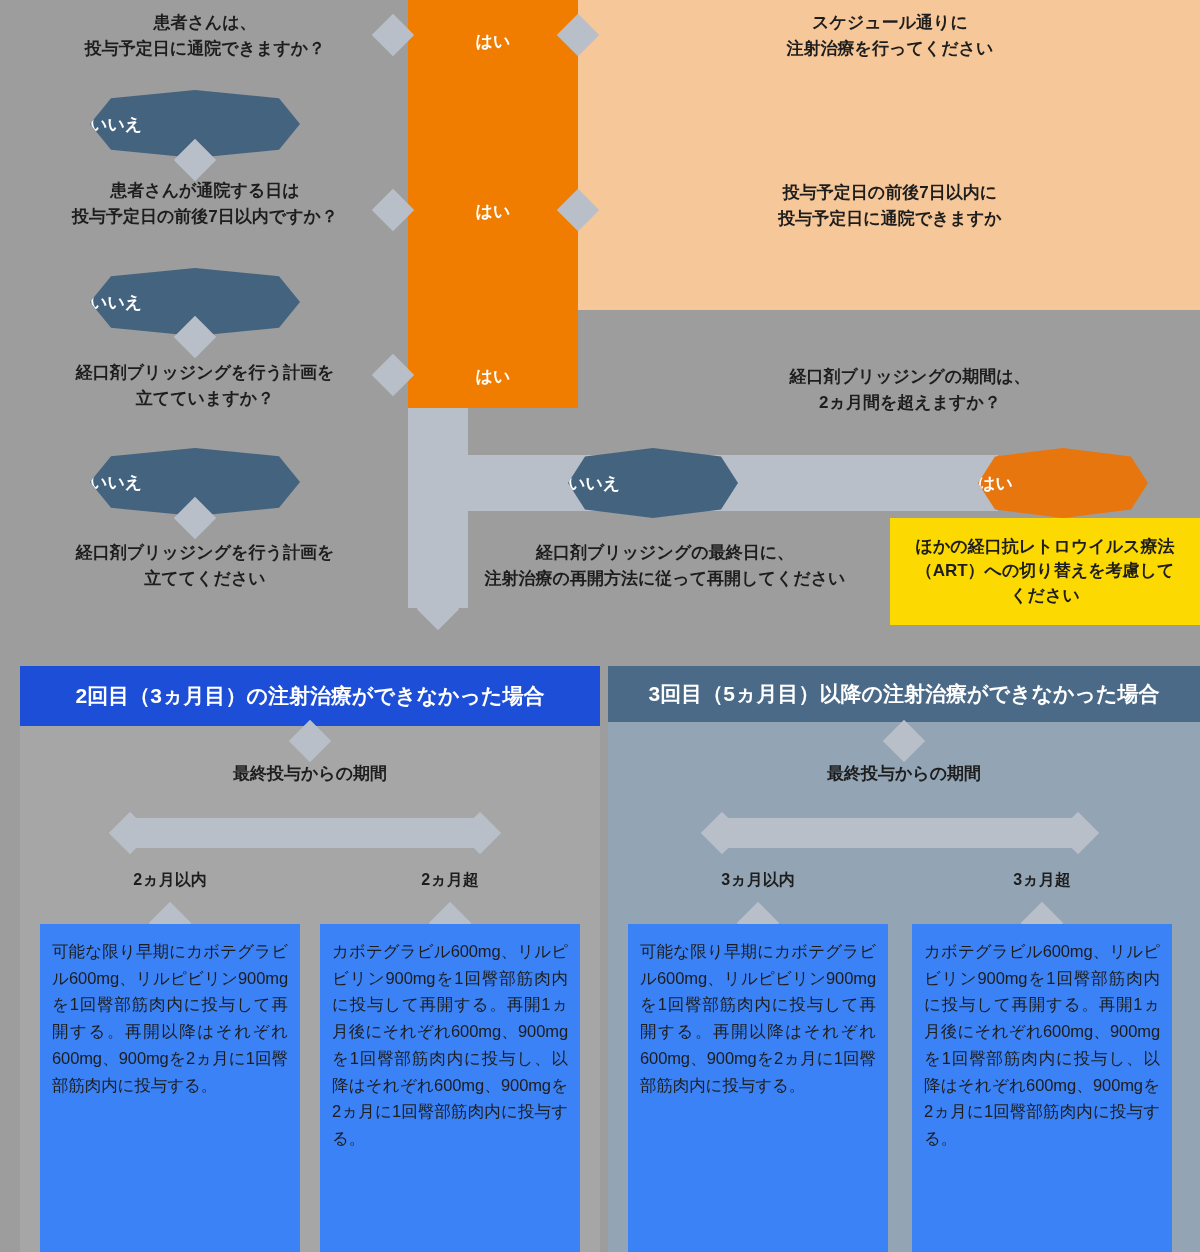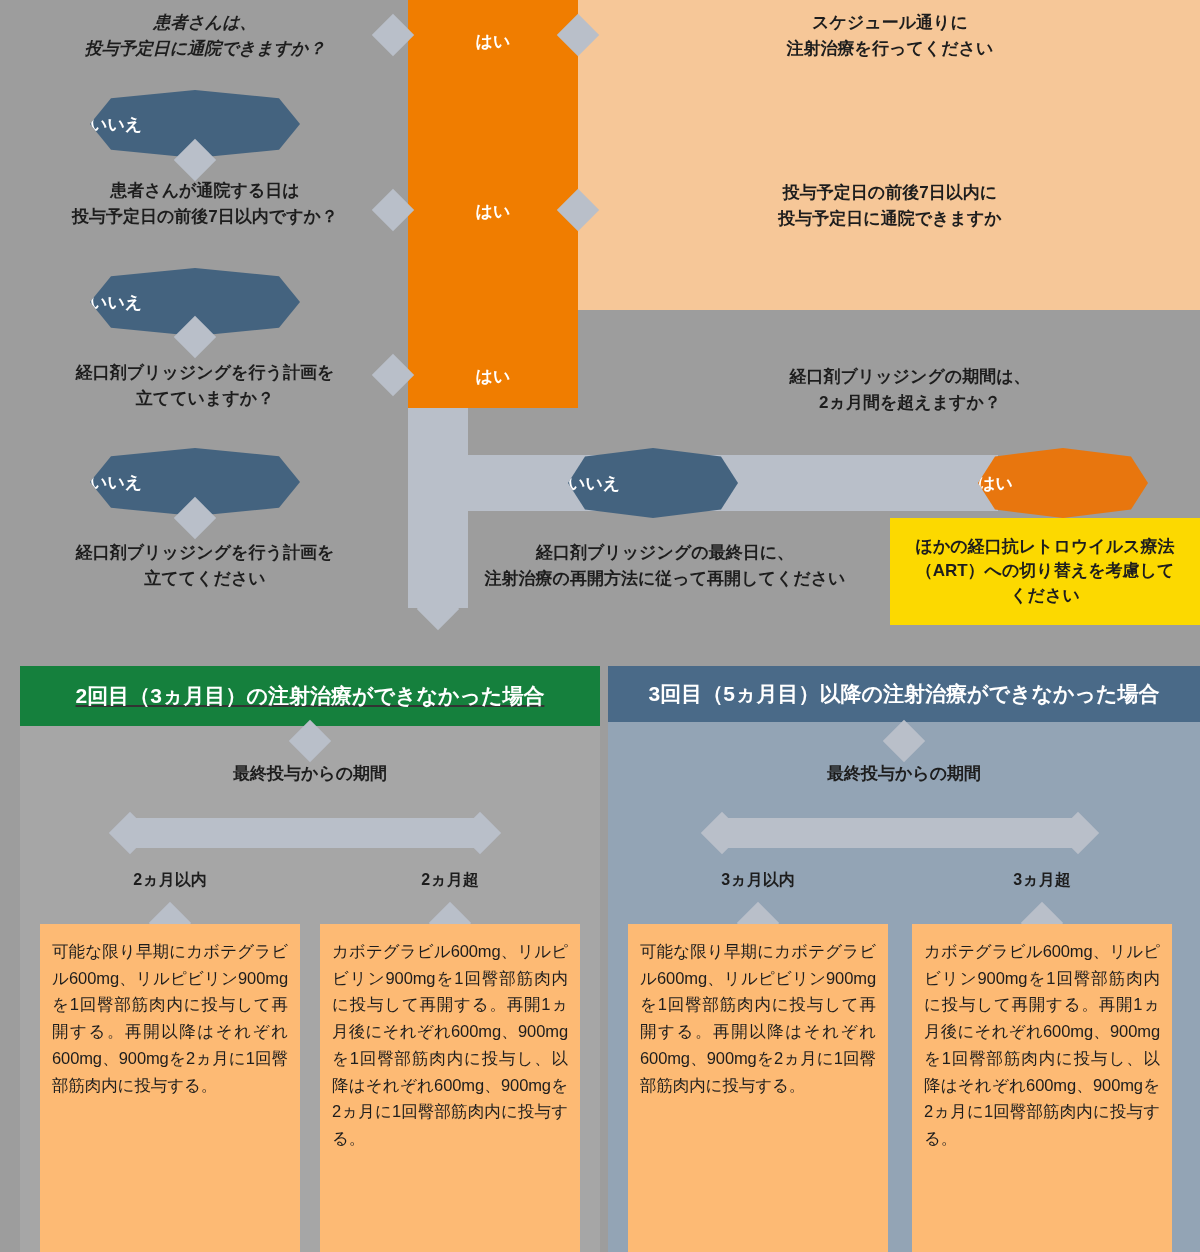--- a/index.html
+++ b/index.html
@@ -93,7 +93,7 @@
 <div class="abs orangepanel-txt" style="left:600px; top:180px; width:580px; white-space:pre-line;"><span>投与予定日の前後7日以内に
 投与予定日に通院できますか</span></div>
 
-<div class="abs qtext" style="left:20px; top:10px; width:370px; white-space:pre-line;font-style:italic;"><span>患者さんは、
+<div class="abs qtext" style="left:20px; top:10px; width:370px; white-space:pre-line;"><span>患者さんは、
 投与予定日に通院できますか？</span></div>
 
 <div class="abs chip chip-no" style="left:90px; top:90px; width:210px; height:68px;">

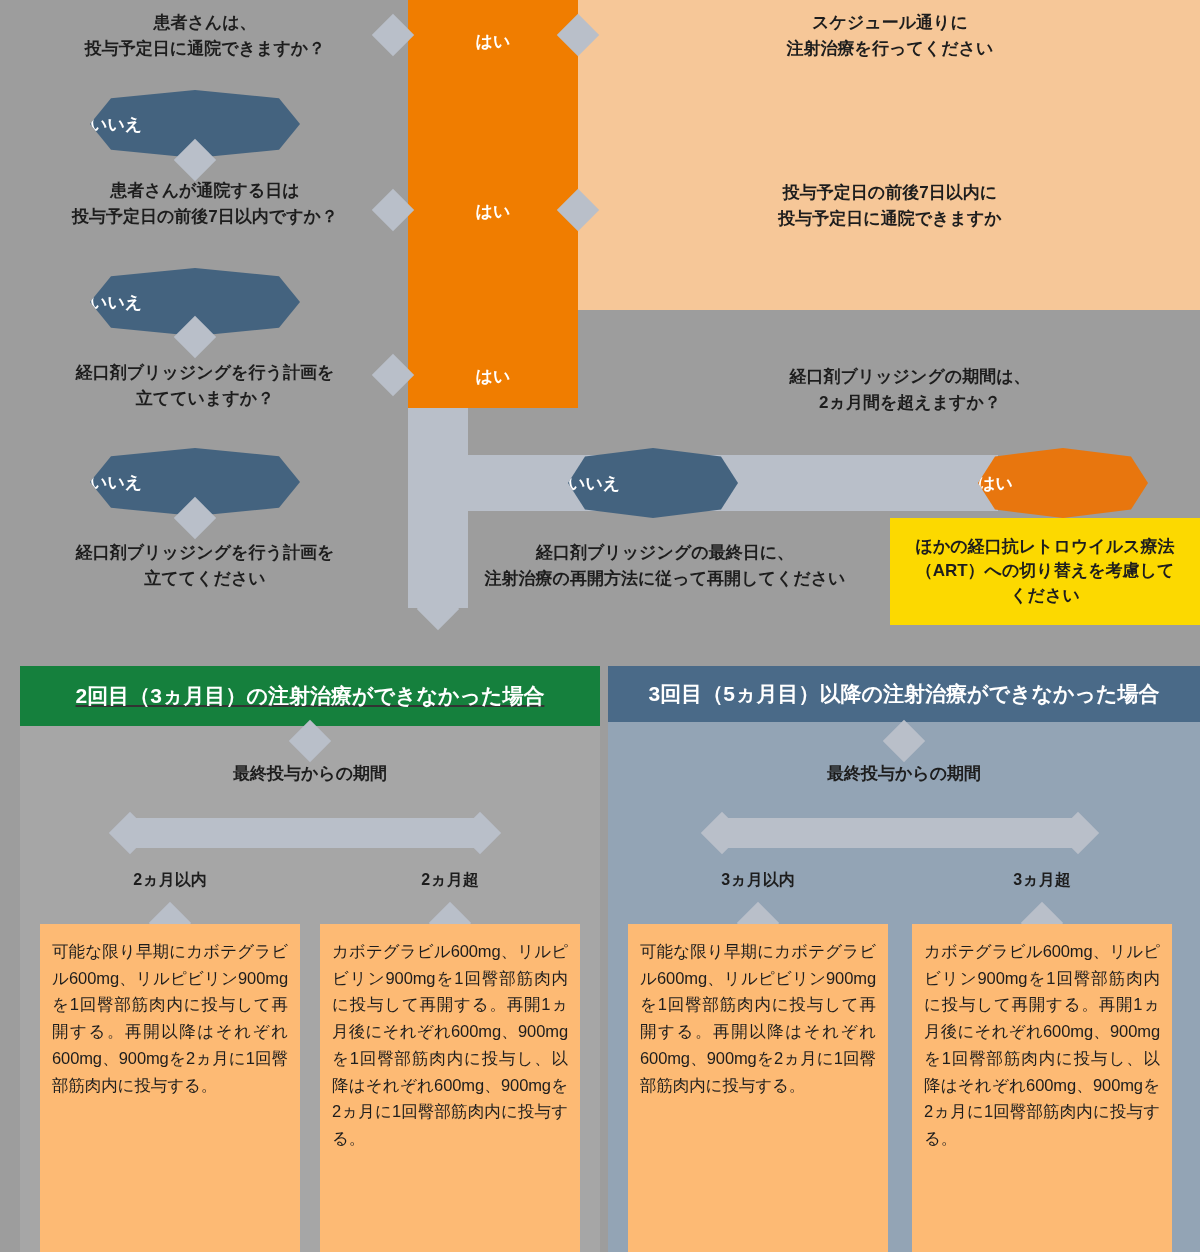--- a/index.html
+++ b/index.html
@@ -56,7 +56,7 @@
   .yellowbox-txt { font-size:17px; color:#1d1d1d; font-weight:700; line-height:1.45; text-align:center; }
 
   
-  .hdr-gray { background:#15803d;text-decoration:underline; }
+  .hdr-gray { background:#1d4ed8; }
   .hdr-blue { background:#4a6a88; }
   .hdr-txt { color:#fff; font-size:21px; font-weight:700; text-align:center; }
   .panel-gray { background:#a6a6a6; }

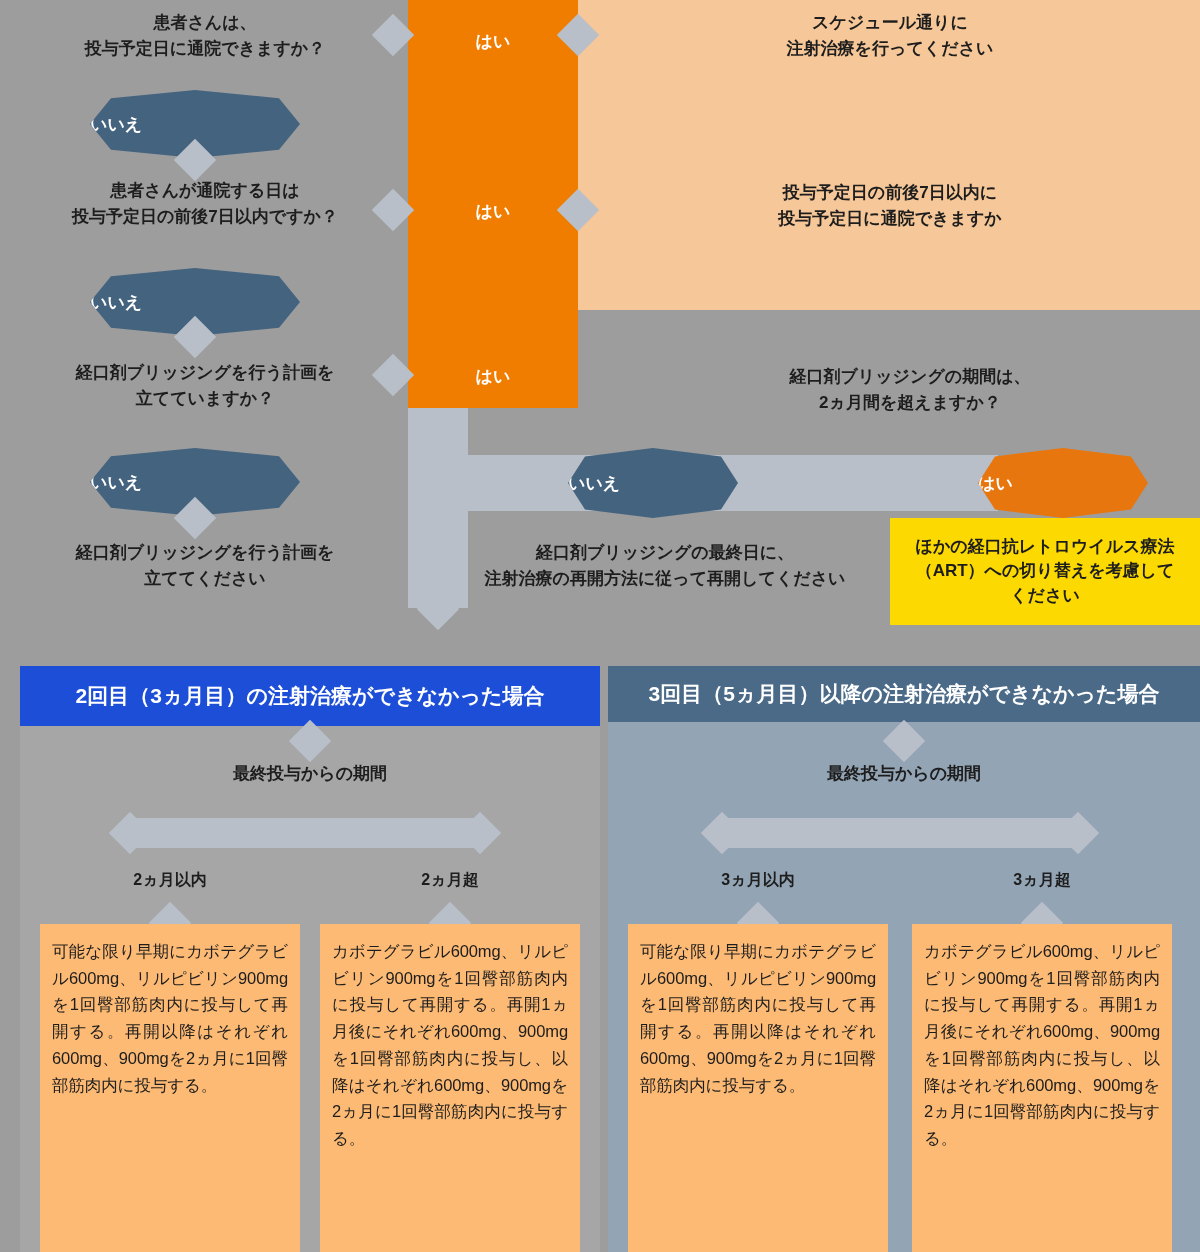--- a/index.html
+++ b/index.html
@@ -63,7 +63,7 @@
   .panel-blue { background:#93a4b5; }
   .sub-txt { color:#1d1d1d; font-size:17px; font-weight:600; text-align:center; }
   .leg-txt { color:#1d1d1d; font-size:16px; font-weight:600; text-align:center; }
-  .card { background:#fdba74; }
+  .card { background:#3b82f6; }
   .card-txt {
     font-size:16.5px; color:#1d1d1d; line-height:1.62;
     text-align:justify; font-weight:500;

